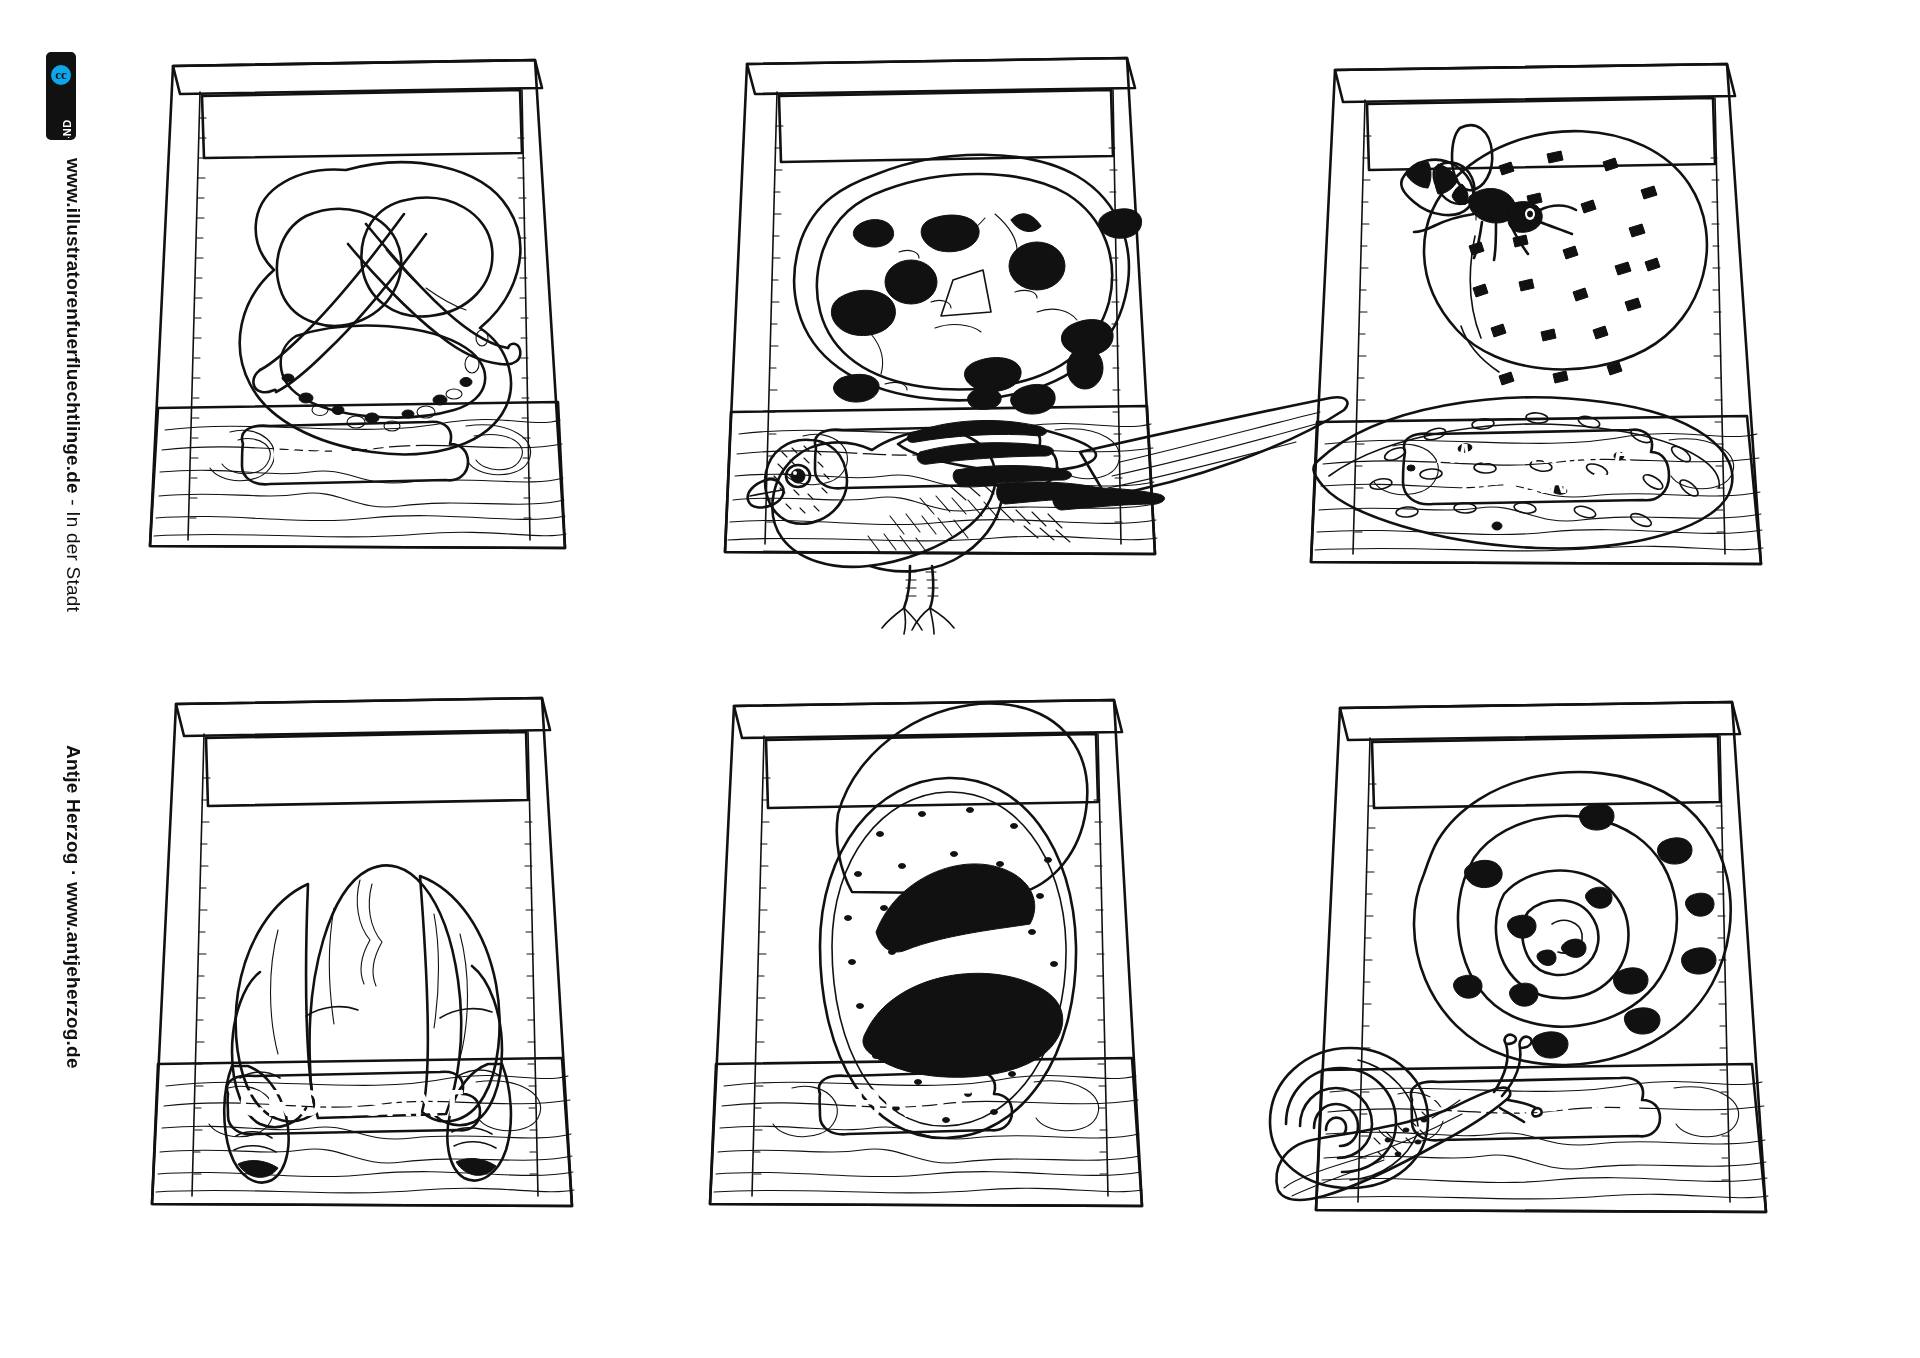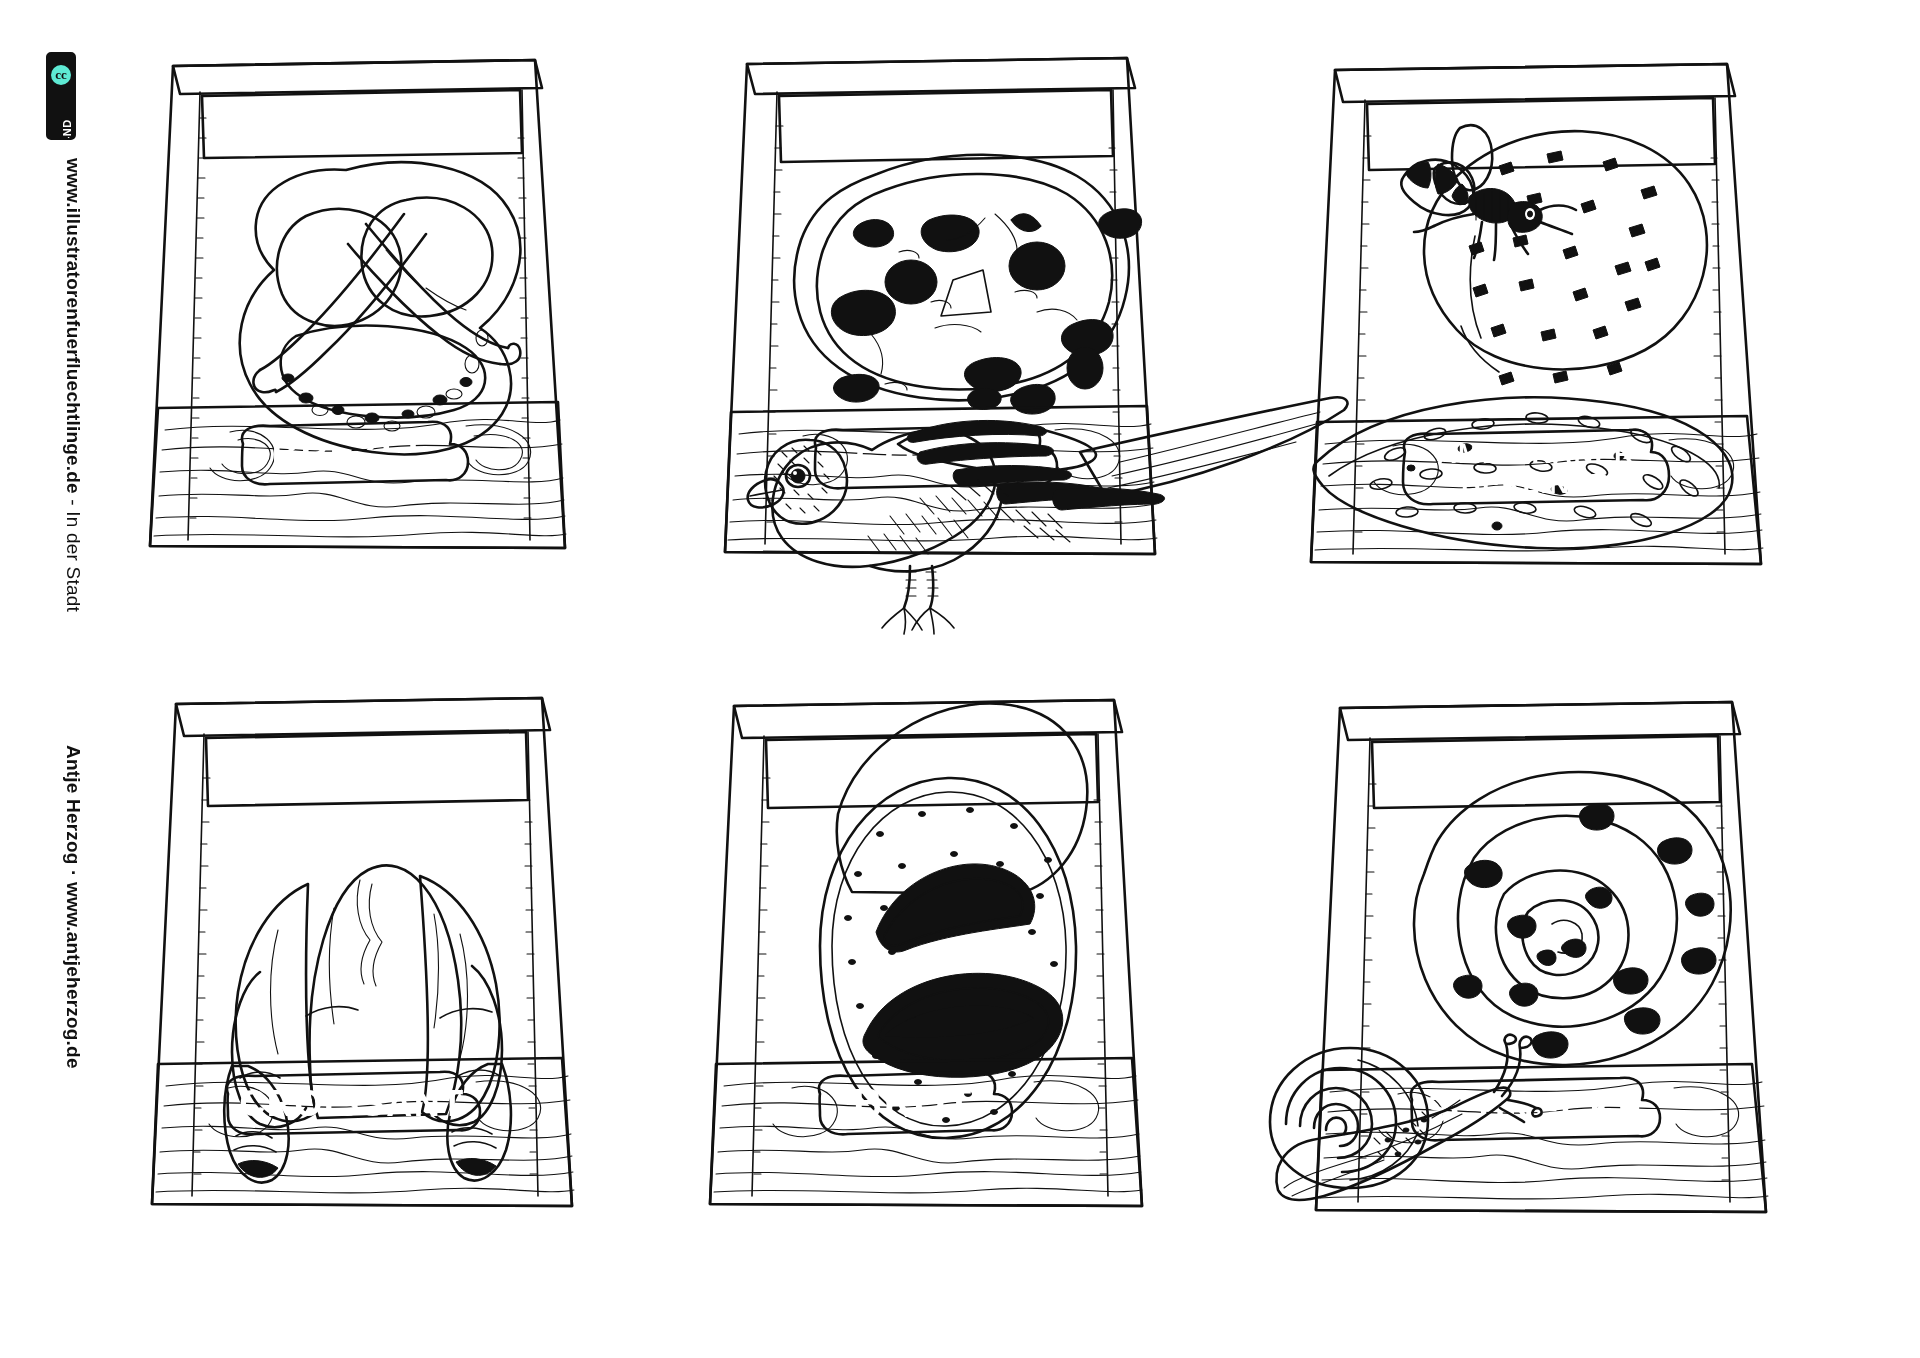--- a/index.html
+++ b/index.html
@@ -37,7 +37,7 @@
   .cc-badge .cc-circle{
     position:absolute;left:50%;top:11px;transform:translateX(-50%);
     width:20px;height:20px;border-radius:50%;
-    background:#5eead4;color:#111;
+    background:#0ea5e9;color:#111;
     font-size:13px;font-weight:bold;
     line-height:20px;text-align:center;
     font-family:"Liberation Serif", serif;

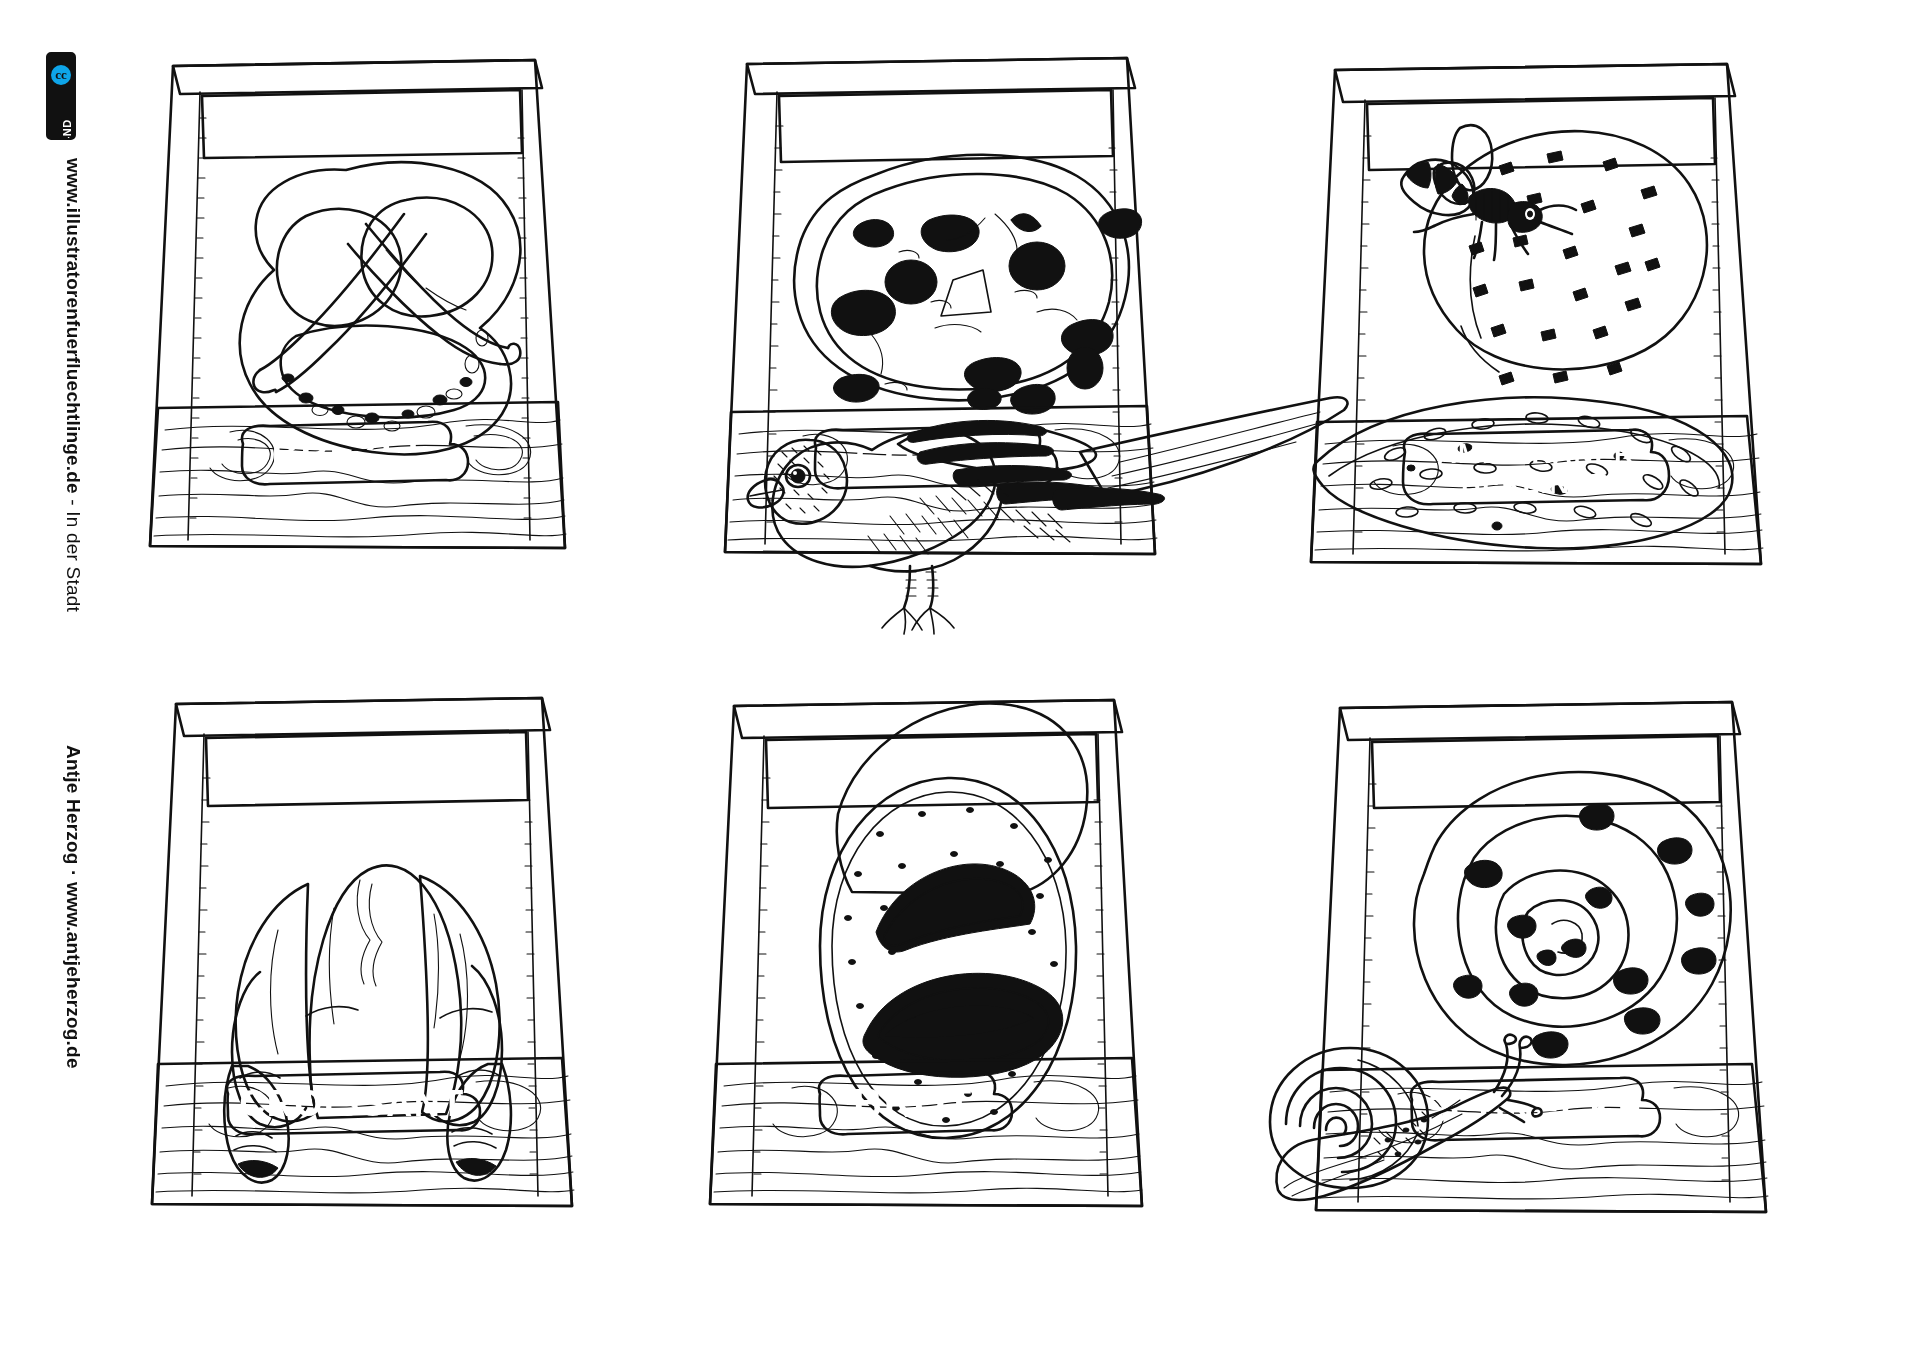--- a/index.html
+++ b/index.html
@@ -282,7 +282,7 @@
       </svg>
     </div>
 
-    <div class="crate" style="left:1175px;top:8px;">
+    <div class="crate" style="left:1175px;top:8px;font-style:italic;">
       <svg width="510" height="530" viewBox="0 0 510 530">
         <path class="ink med" d="M26,506 L50,14 L442,8 L476,508 Z" fill="#fff"></path>
         <path class="ink med" d="M50,14 L442,8 L450,40 L58,46 Z" fill="#fff"></path>

